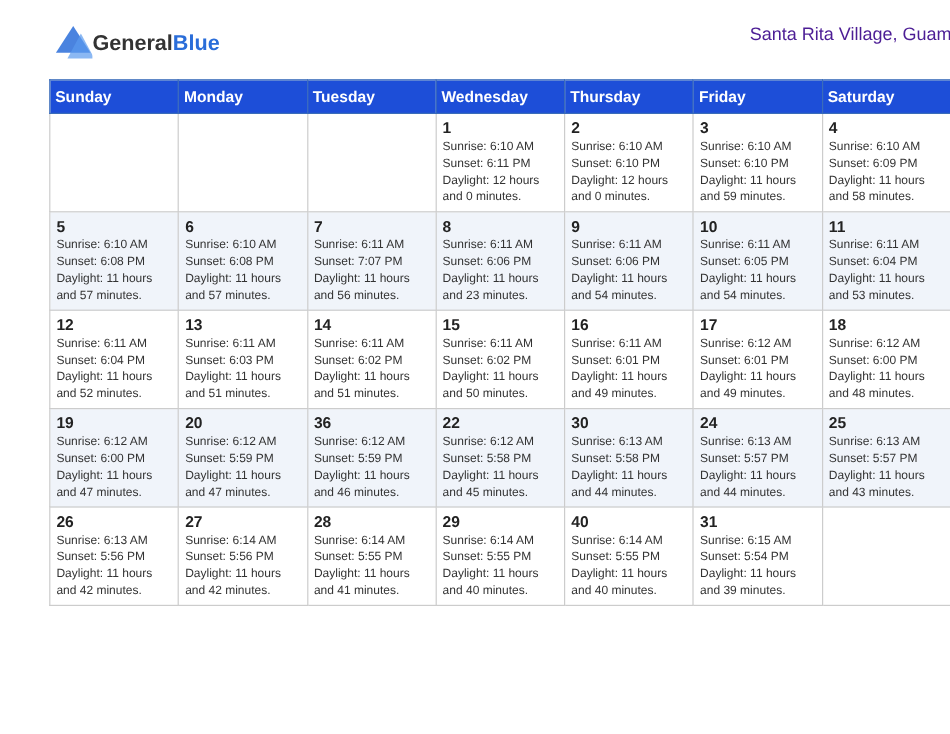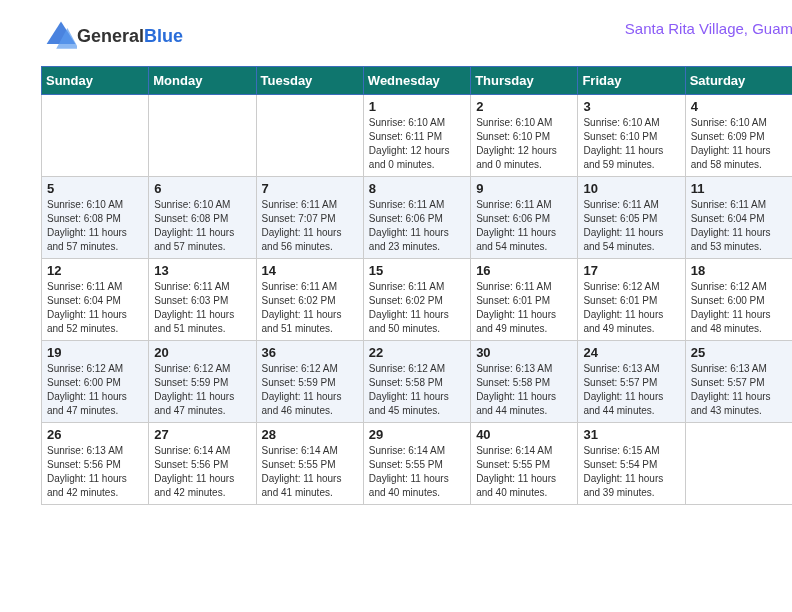--- a/index.html
+++ b/index.html
@@ -40,7 +40,7 @@
     }
     .location {
       font-size: 15px;
-      color: #8b5cf6;
+      color: #4c1d95;
     }
     .calendar {
       width: 100%;

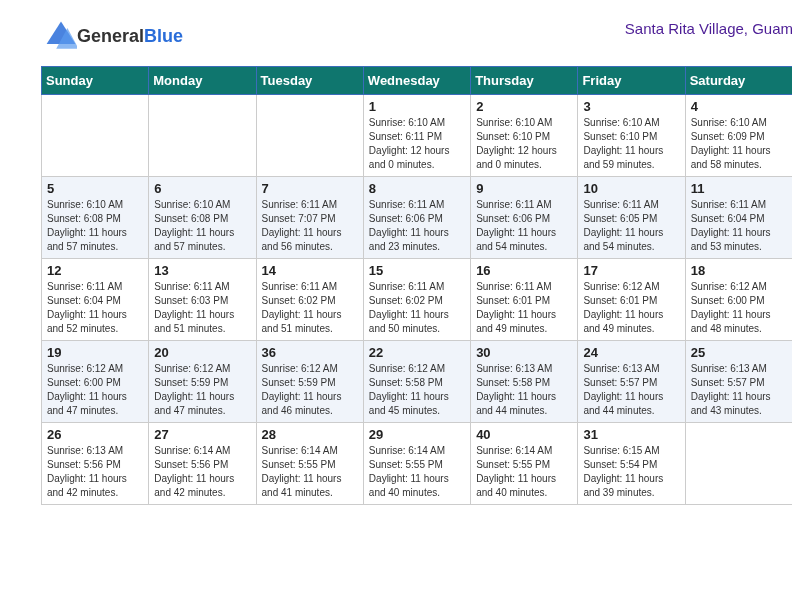--- a/index.html
+++ b/index.html
@@ -48,7 +48,7 @@
       border: 1px solid #ccc;
     }
     .calendar thead th {
-      background-color: #0f766e;
+      background-color: #1d4ed8;
       color: #fff;
       font-size: 13px;
       font-weight: bold;

